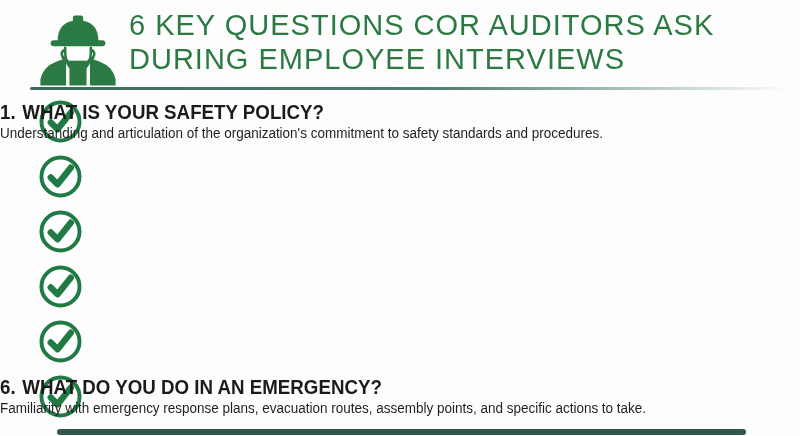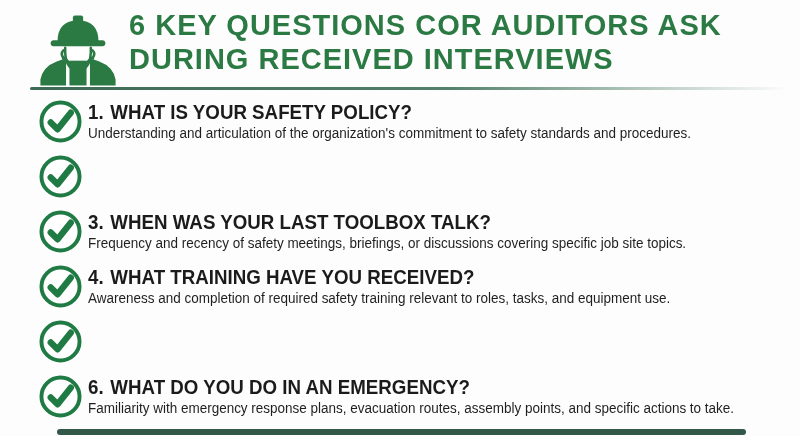--- a/index.html
+++ b/index.html
@@ -12,7 +12,7 @@
   .worker-icon{position:absolute;left:28px;top:6px;width:100px;height:82px;}
   .title-block{position:absolute;left:129px;top:8px;}
   .title-line{
-    font-weight:bold;font-size:29px;line-height:34px;letter-spacing:1px;
+    font-weight:normal;font-size:29px;line-height:34px;letter-spacing:1px;
     color:#2b7a44;white-space:nowrap;
   }
   .header-underline{

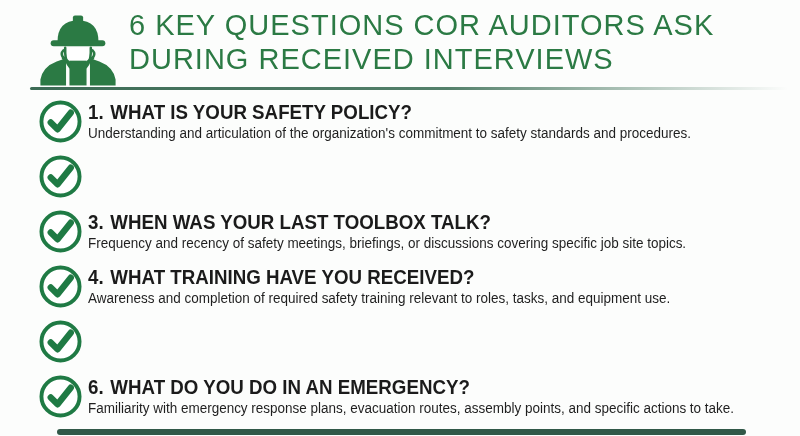--- a/index.html
+++ b/index.html
@@ -72,7 +72,7 @@
 
     <div class="title-block">
       <div class="title-line">6 KEY QUESTIONS COR AUDITORS ASK</div>
-      <div class="title-line">DURING RECEIVED INTERVIEWS</div>
+      <div class="title-line">DURING EMPLOYEE INTERVIEWS</div>
     </div>
 
     <div class="header-underline"></div>

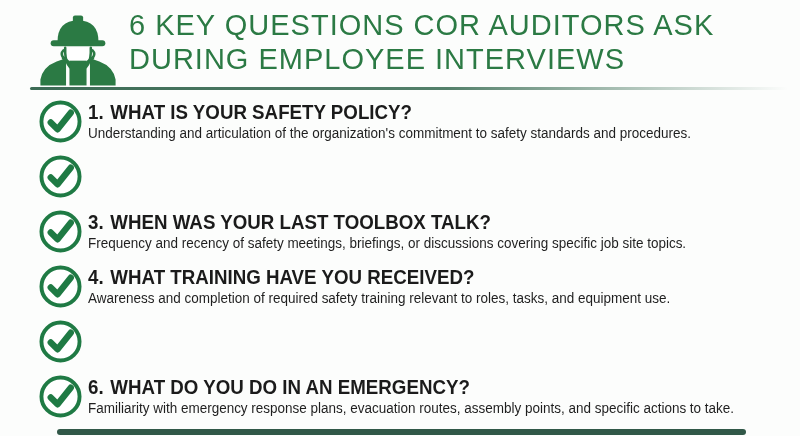--- a/index.html
+++ b/index.html
@@ -24,7 +24,7 @@
   .items{position:absolute;left:0;top:97px;width:800px;}
   .item{position:relative;height:55px;}
   .check-icon{position:absolute;left:39px;top:3px;width:43px;height:43px;}
-  .item-text{margin-left:88px;}
+  .item-text{}
   .item-heading{
     padding-top:4px;font-weight:bold;font-size:19.5px;line-height:23px;
     color:#1b1b1b;white-space:nowrap;

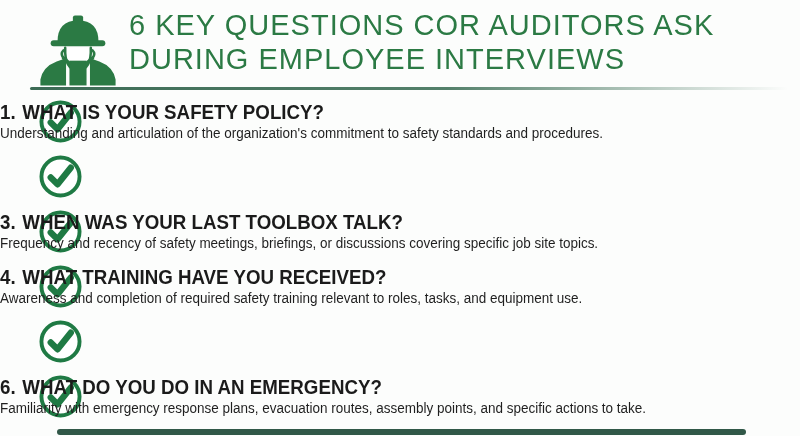--- a/index.html
+++ b/index.html
@@ -105,12 +105,6 @@
           <circle cx="22" cy="22" r="19.5" fill="#ffffff" stroke="#1f7a44" stroke-width="4"></circle>
           <path d="M12 23 L19 30 L32.5 13" fill="none" stroke="#1f7a44" stroke-width="6.5" stroke-linecap="round" stroke-linejoin="round"></path>
         </svg>
-        <div class="item-text">
-          <div class="item-heading">
-            <span class="q-num">3.</span><span>WHEN WAS YOUR LAST TOOLBOX TALK?</span>
-          </div>
-          <div class="item-desc">Frequency and recency of safety meetings, briefings, or discussions covering specific job site topics.</div>
-        </div>
       </div>
 
       <div class="item">

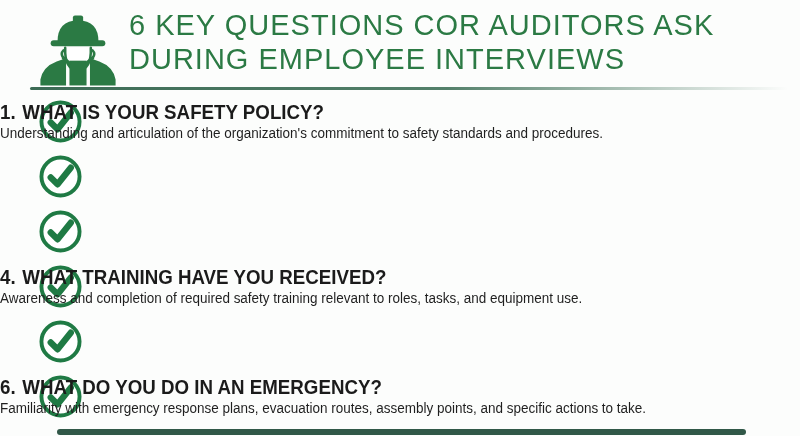--- a/index.html
+++ b/index.html
@@ -112,12 +112,6 @@
           <circle cx="22" cy="22" r="19.5" fill="#ffffff" stroke="#1f7a44" stroke-width="4"></circle>
           <path d="M12 23 L19 30 L32.5 13" fill="none" stroke="#1f7a44" stroke-width="6.5" stroke-linecap="round" stroke-linejoin="round"></path>
         </svg>
-        <div class="item-text">
-          <div class="item-heading">
-            <span class="q-num">4.</span><span>WHAT TRAINING HAVE YOU RECEIVED?</span>
-          </div>
-          <div class="item-desc">Awareness and completion of required safety training relevant to roles, tasks, and equipment use.</div>
-        </div>
       </div>
 
       <div class="item">

